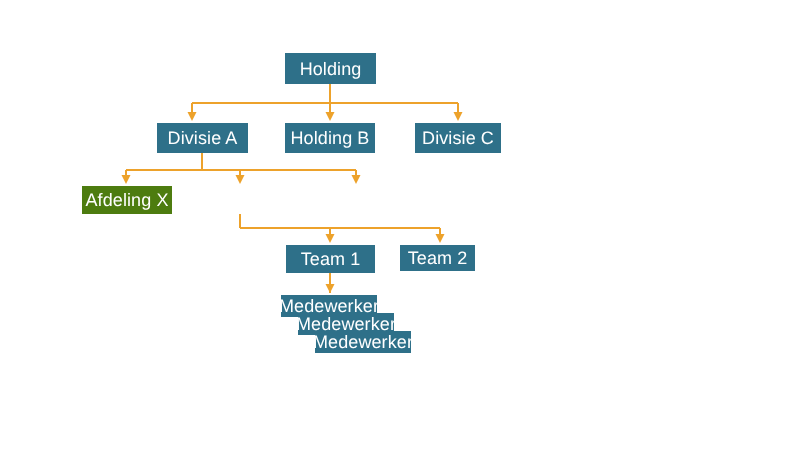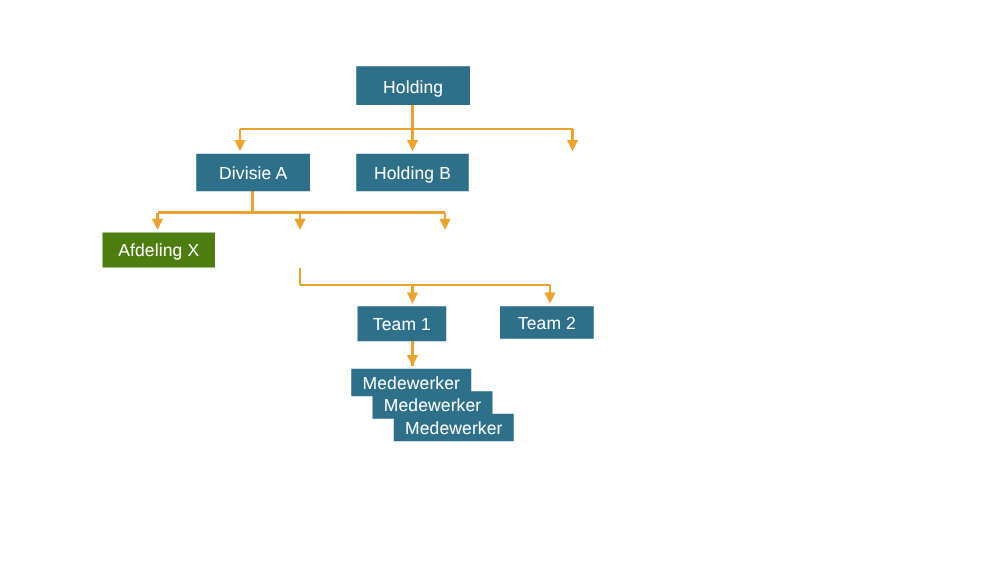--- a/index.html
+++ b/index.html
@@ -34,7 +34,7 @@
     display: flex;
     align-items: center;
     justify-content: center;
-    font-size: 14px;
+    font-size: 18px;
     font-family: "Liberation Sans", sans-serif;
     letter-spacing: 0.1px;
     white-space: nowrap;

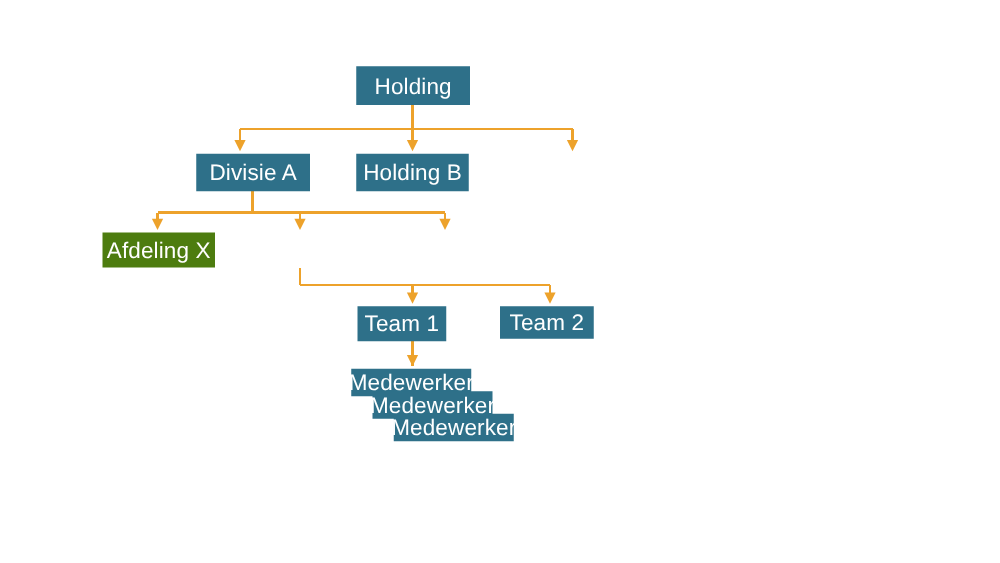--- a/index.html
+++ b/index.html
@@ -88,6 +88,9 @@
     <div class="node" style="left: 285px; top: 123px; width: 90px; height: 30px; background: rgb(46, 112, 137); color: rgb(255, 255, 255);">
       <span class="node-label">Holding B</span>
     </div>
+    <div class="node" style="left: 415px; top: 123px; width: 86px; height: 30px; background: rgb(46, 112, 137); color: rgb(255, 255, 255);">
+      <span class="node-label">Divisie C</span>
+    </div>
     <div class="node" style="left: 82px; top: 186px; width: 90px; height: 28px; background: #4d7c0f; color: rgb(255, 255, 255);">
       <span class="node-label">Afdeling X</span>
     </div>

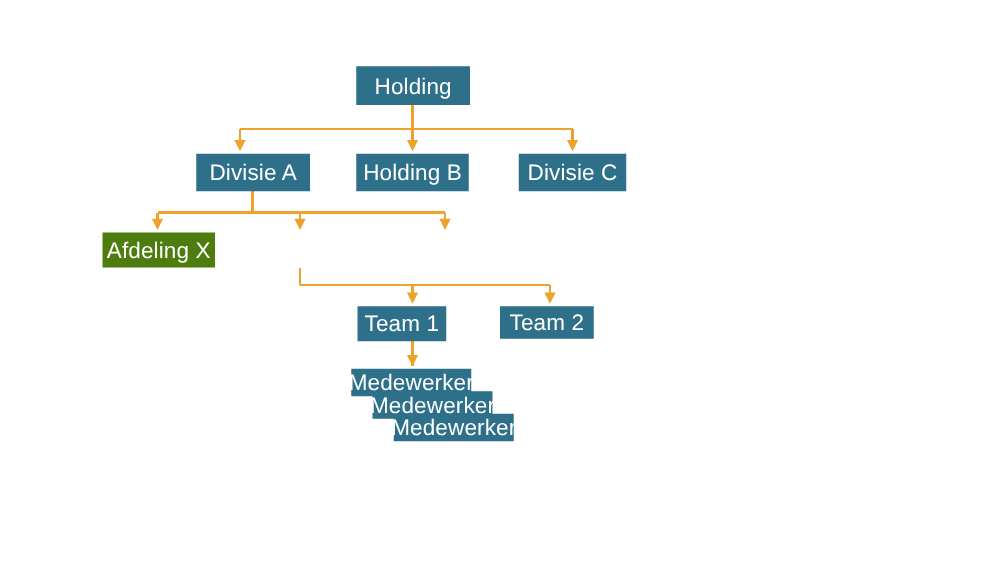--- a/index.html
+++ b/index.html
@@ -94,7 +94,7 @@
     <div class="node" style="left: 82px; top: 186px; width: 90px; height: 28px; background: #4d7c0f; color: rgb(255, 255, 255);">
       <span class="node-label">Afdeling X</span>
     </div>
-    <div class="node" style="left: 286px; top: 245px; width: 71px; height: 28px; background: rgb(46, 112, 137); color: rgb(255, 255, 255);">
+    <div class="node" style="left: 286px; top: 245px; width: 89px; height: 28px; background: rgb(46, 112, 137); color: rgb(255, 255, 255);">
       <span class="node-label">Team 1</span>
     </div>
     <div class="node" style="left: 400px; top: 245px; width: 75px; height: 26px; background: rgb(46, 112, 137); color: rgb(255, 255, 255);">

